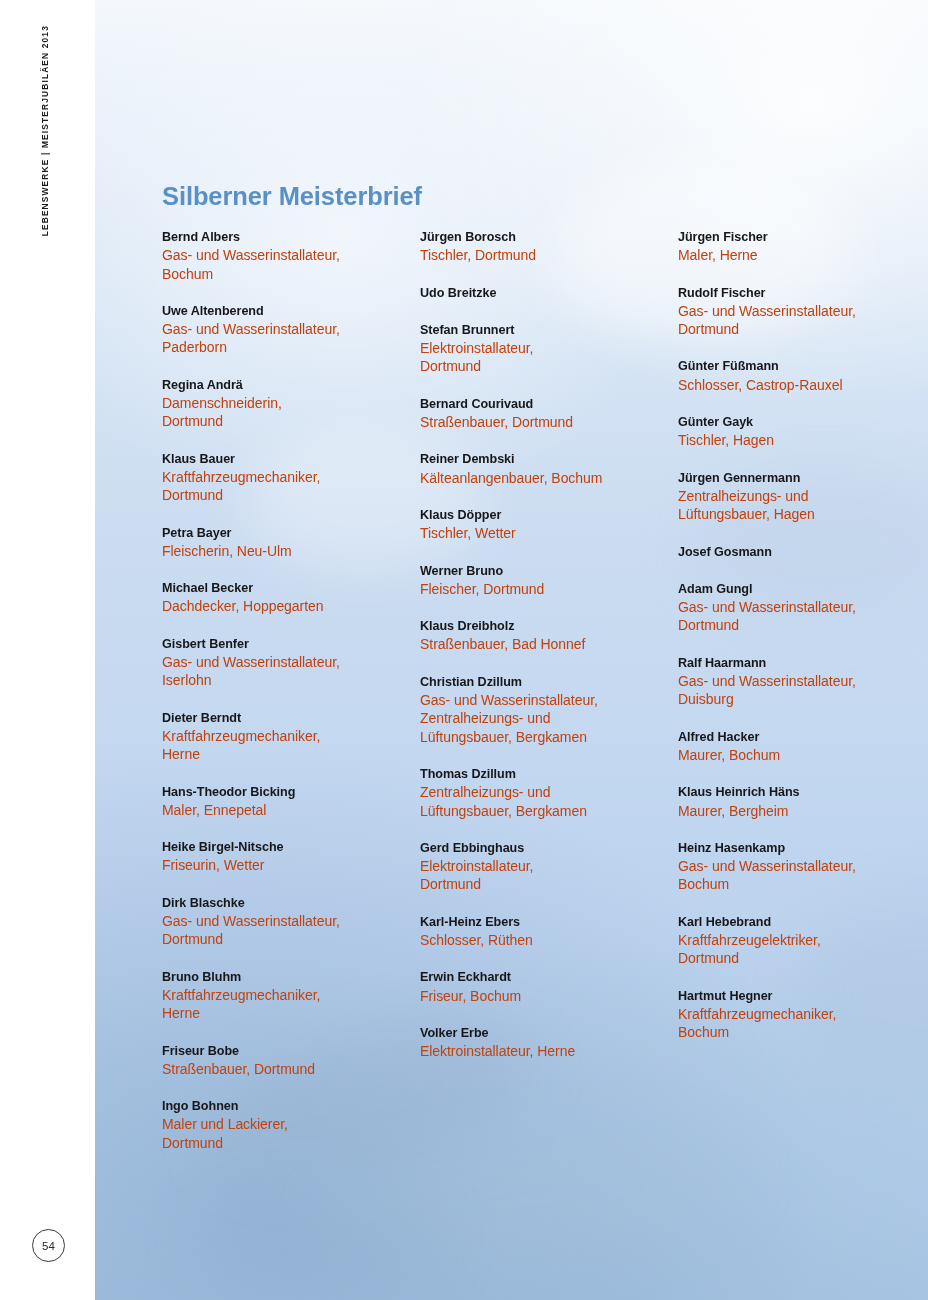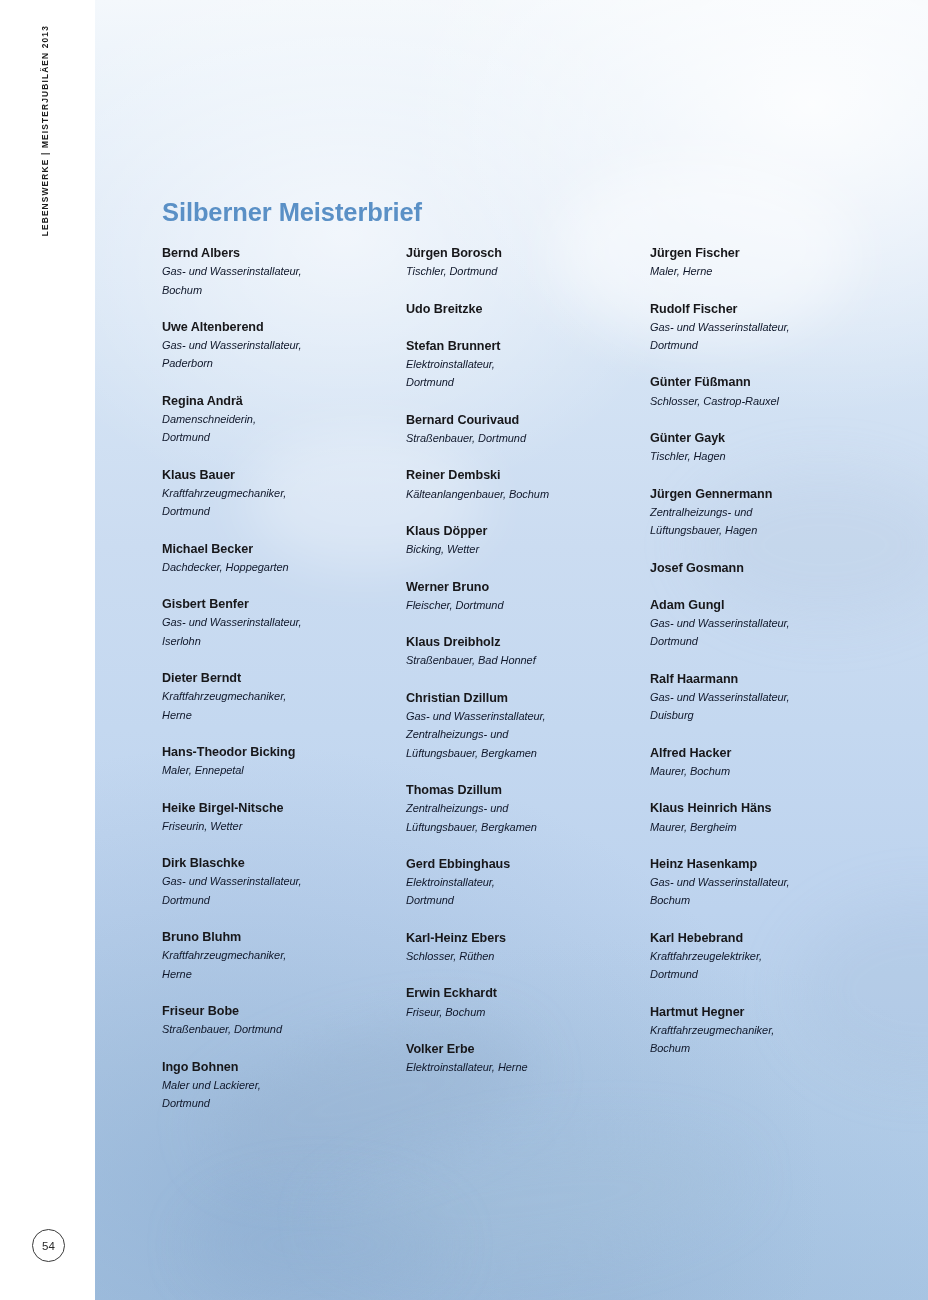--- a/index.html
+++ b/index.html
@@ -89,7 +89,7 @@
   }
   .content{
     position:absolute;
-    left:162px;top:16px;
+    left:162px;top:0;
     width:740px;height:1160px;
   }
   .heading{

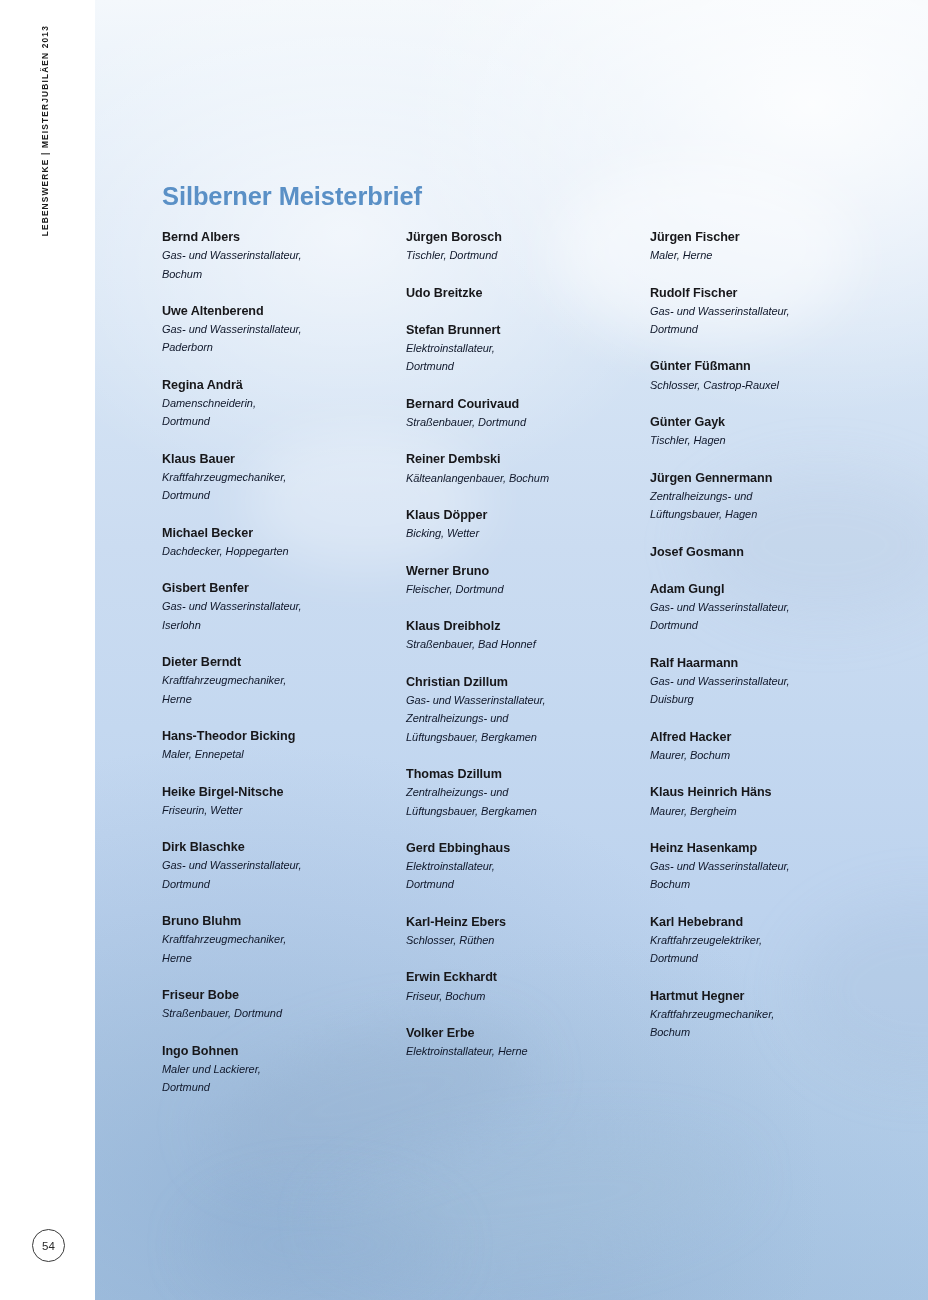--- a/index.html
+++ b/index.html
@@ -106,7 +106,7 @@
     left:0;top:228px;
     width:740px;
     display:flex;
-    gap:4px;
+    gap:18px;
   }
   .column{
     width:240px;

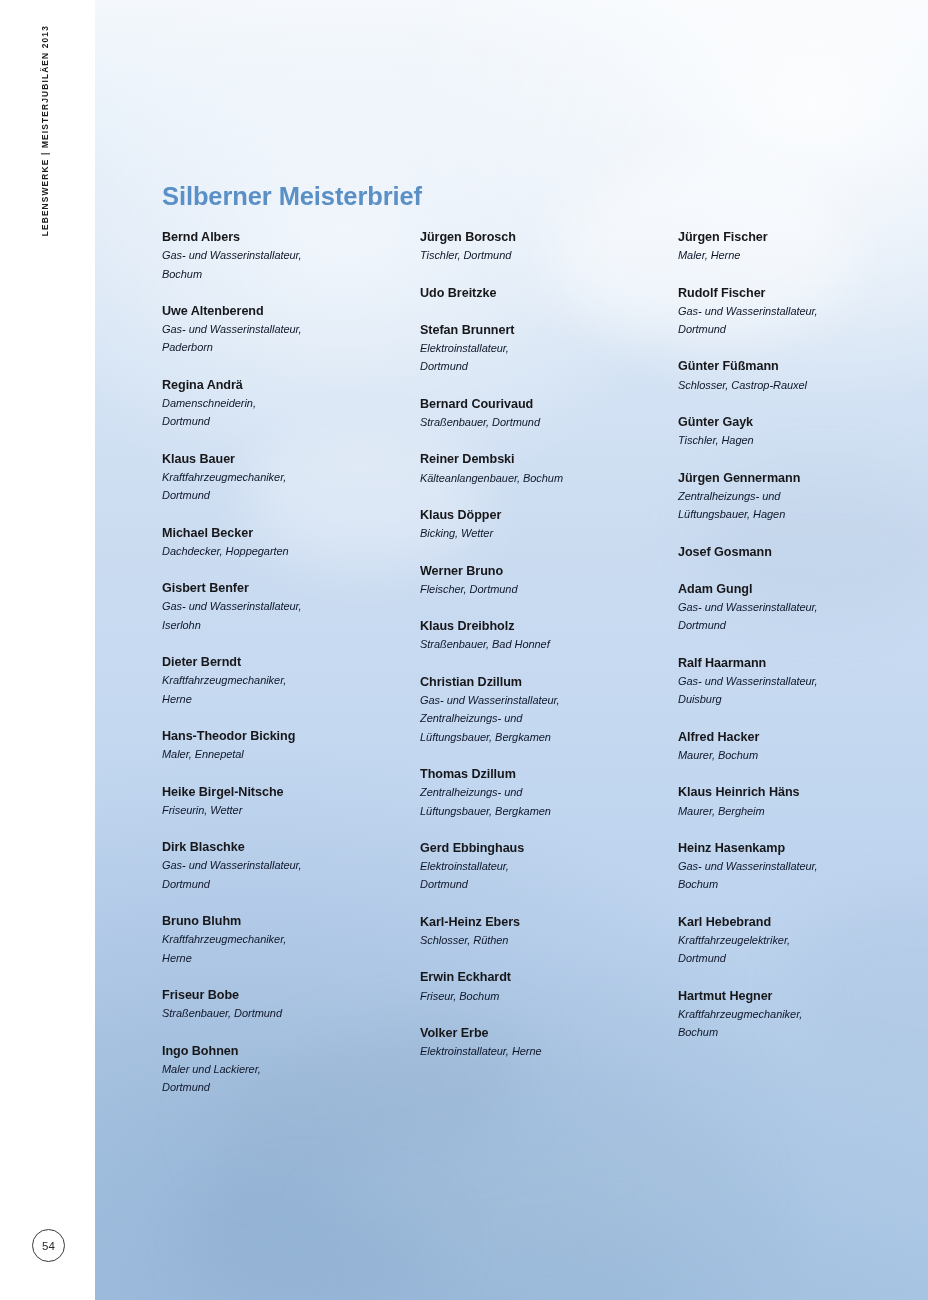--- a/index.html
+++ b/index.html
@@ -124,13 +124,12 @@
     letter-spacing:-0.05px;
   }
   .entry .tr{
-    font-size:11px;
+    font-size:14px;
     font-weight:normal;
-    color:#0f172a;
+    color:#c2410c;
     line-height:18.3px;
     letter-spacing:-0.05px;
     white-space:pre-line;
-    font-style:italic;
   }
 </style>
 </head>

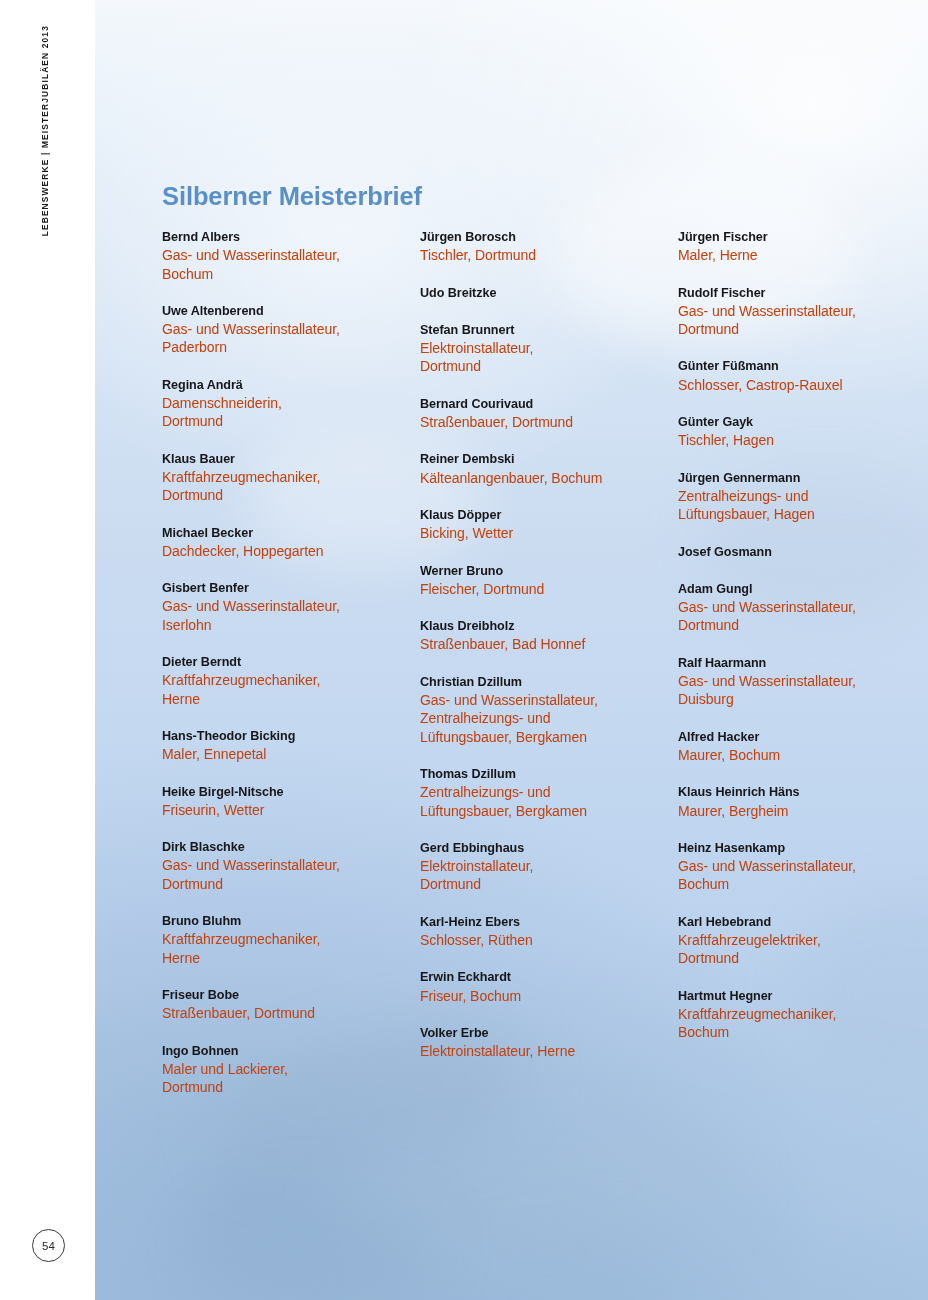--- a/index.html
+++ b/index.html
@@ -181,6 +181,10 @@
 Dortmund</div>
           </div>
           <div class="entry">
+            <div class="nm">Petra Bayer</div>
+            <div class="tr">Fleischerin, Neu-Ulm</div>
+          </div>
+          <div class="entry">
             <div class="nm">Michael Becker</div>
             <div class="tr">Dachdecker, Hoppegarten</div>
           </div>

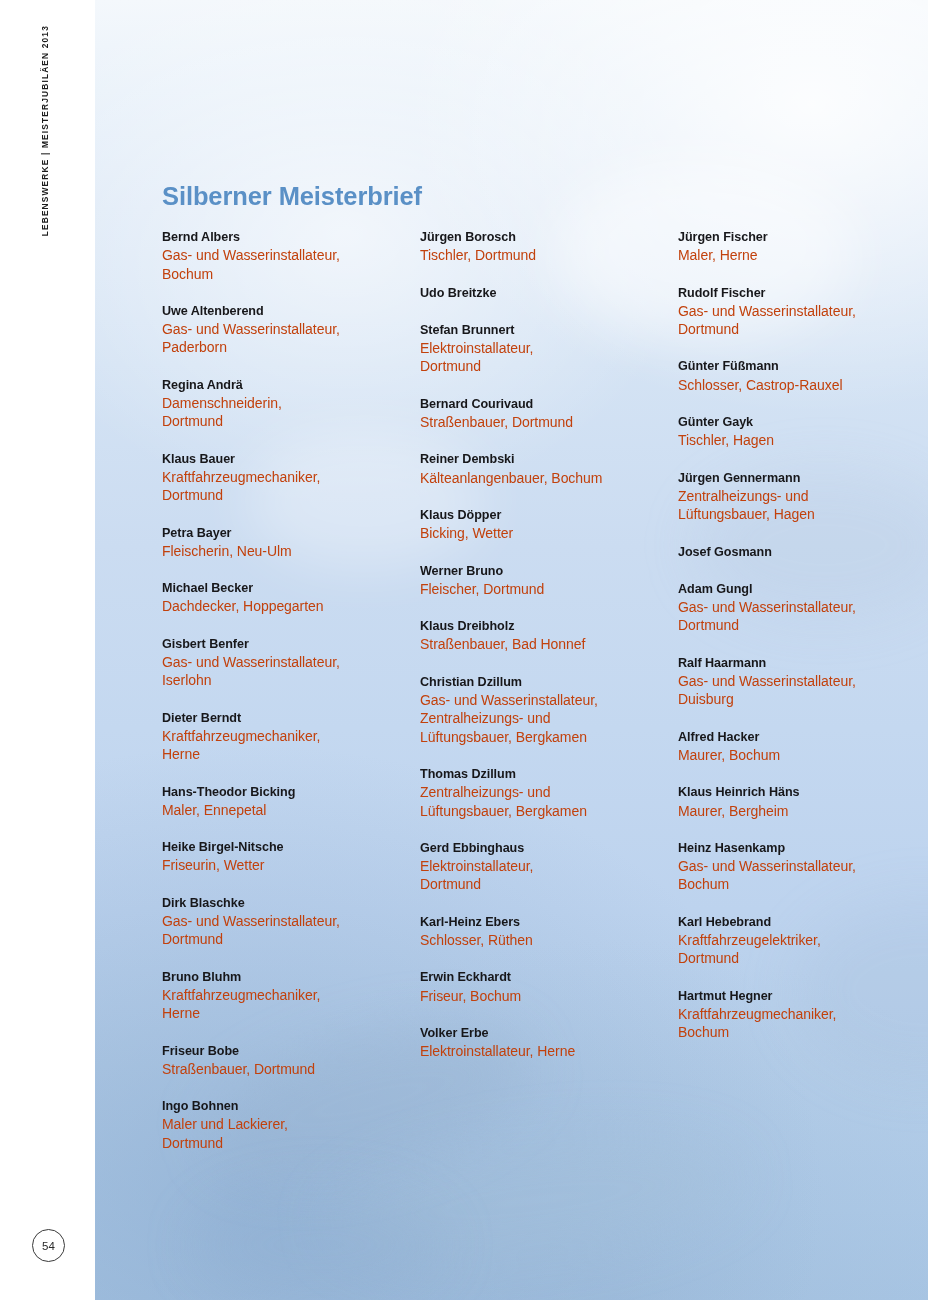--- a/index.html
+++ b/index.html
@@ -249,7 +249,7 @@
           </div>
           <div class="entry">
             <div class="nm">Klaus Döpper</div>
-            <div class="tr">Bicking, Wetter</div>
+            <div class="tr">Tischler, Wetter</div>
           </div>
           <div class="entry">
             <div class="nm">Werner Bruno</div>

